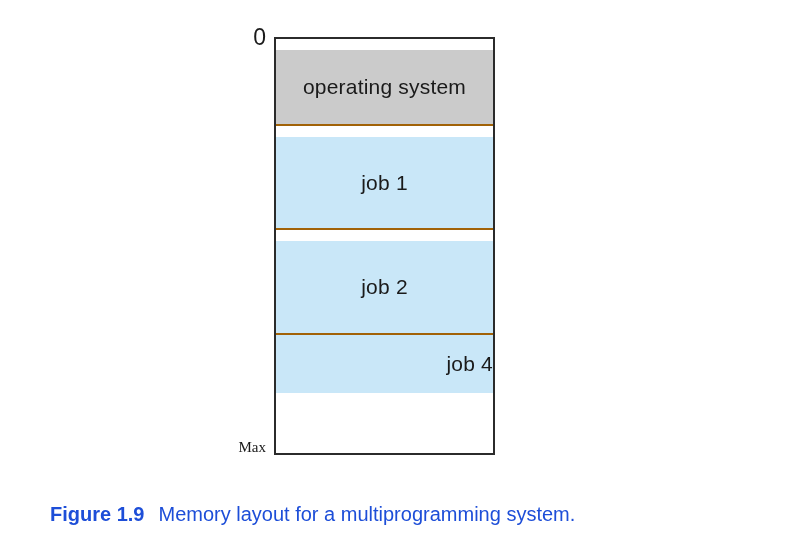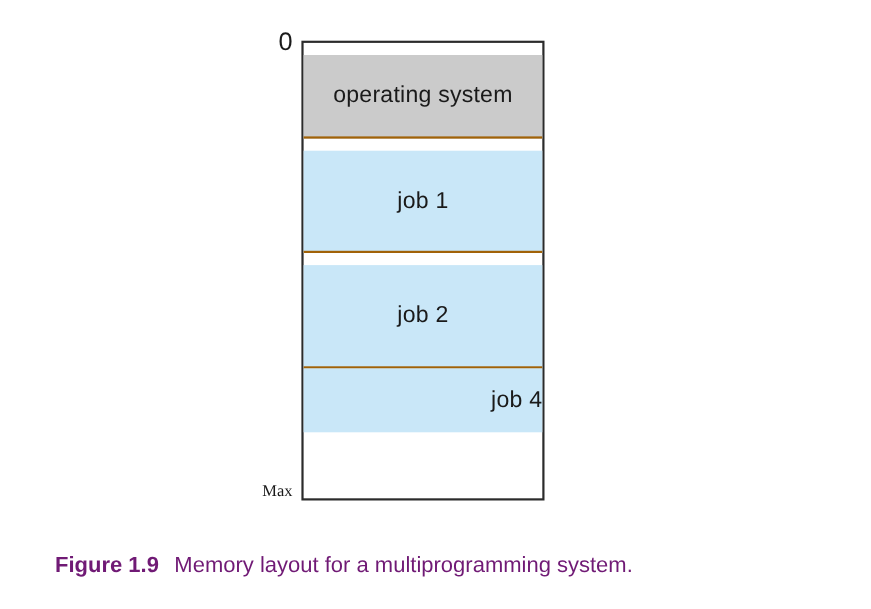--- a/index.html
+++ b/index.html
@@ -67,7 +67,7 @@
     top: 503px;
     font-size: 20px;
     white-space: nowrap;
-    color: #701a75;
+    color: #1d4ed8;
   }
   .caption-label {
     font-weight: bold;

